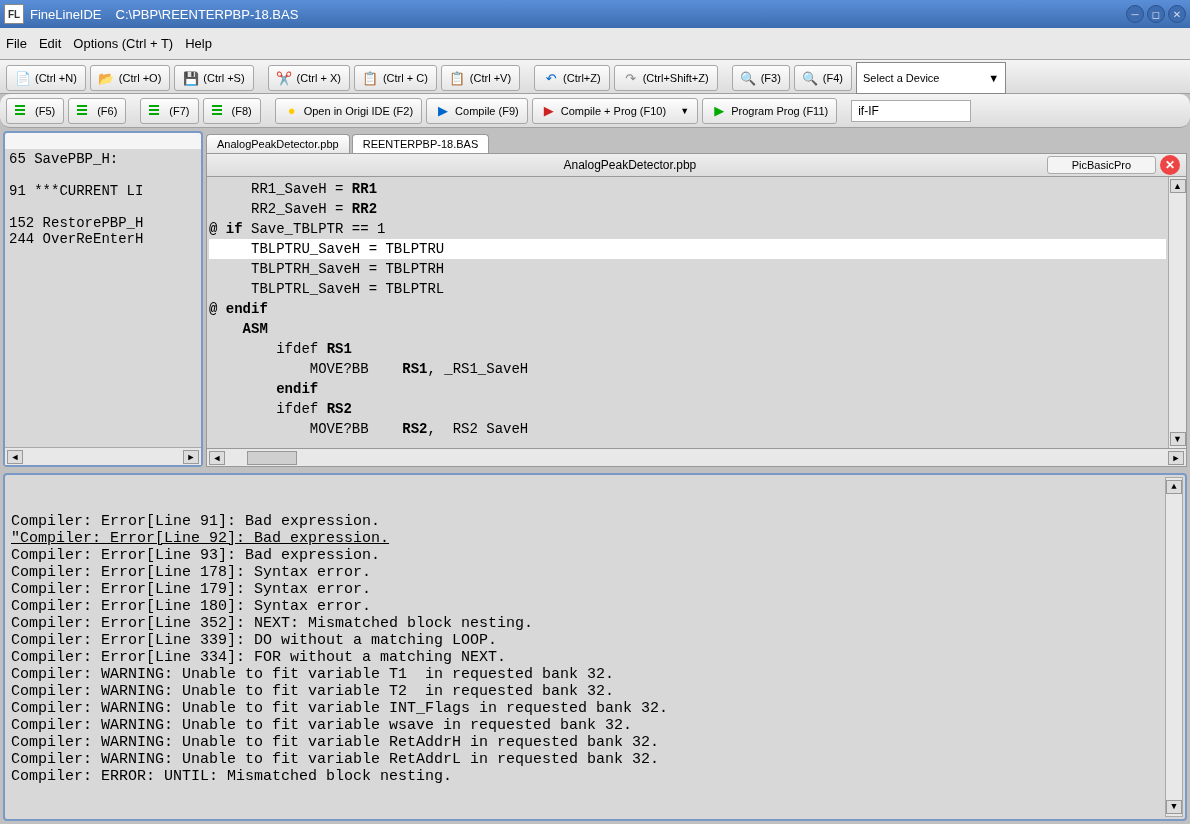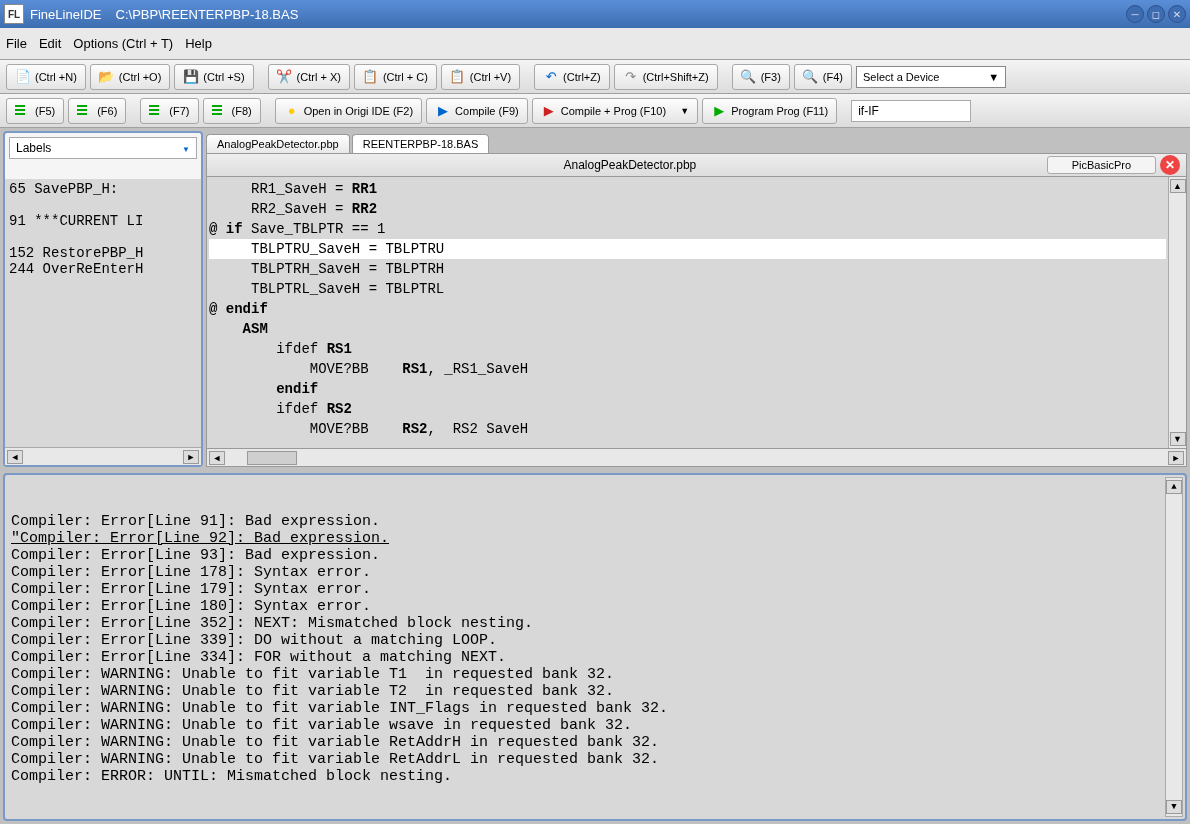--- a/index.html
+++ b/index.html
@@ -84,7 +84,7 @@
 .devsel {
   border: 1px solid #888;
   background:#fff;
-  height:22px;
+  height:32px;
   width:150px;
   display:flex;
   align-items:center;

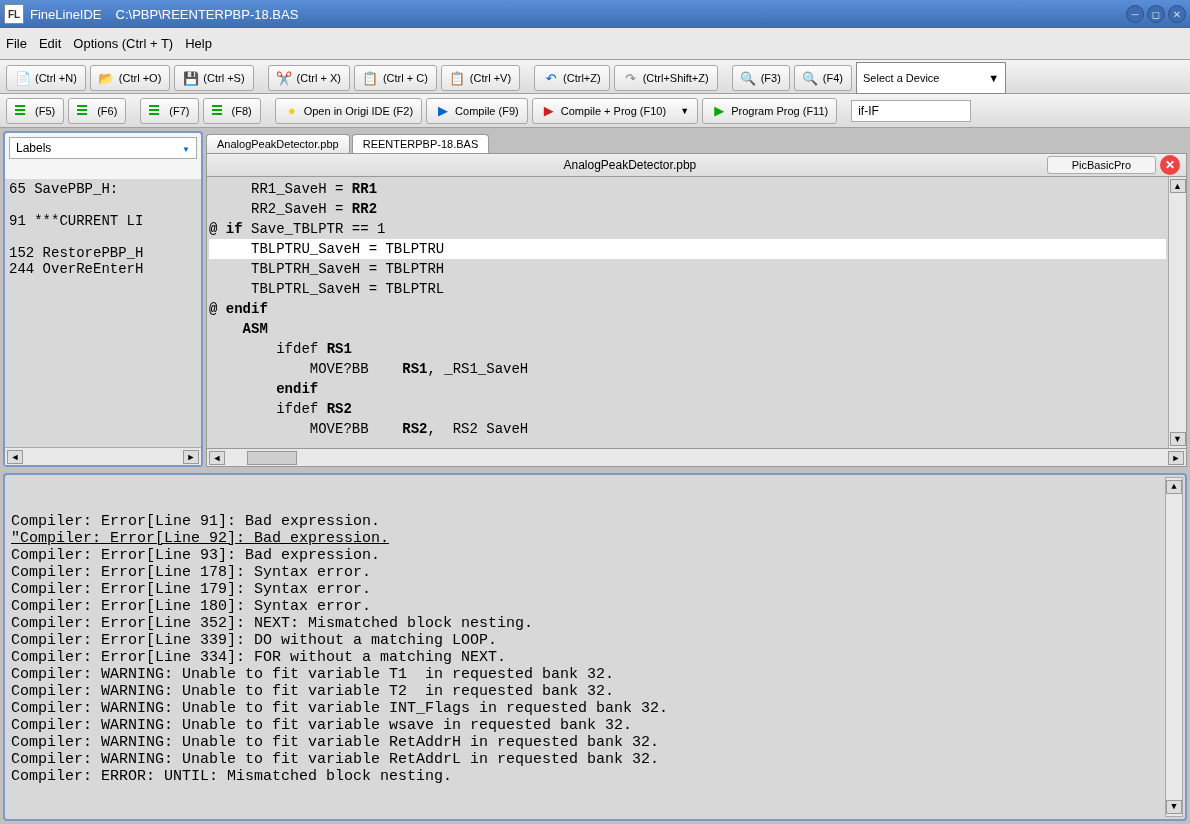--- a/index.html
+++ b/index.html
@@ -66,7 +66,7 @@
   flex-wrap: wrap;
   height: 34px;
 }
-.toolbar.secondary { height: 34px; }
+.toolbar.secondary { height: 34px; border-radius: 10px; }
 .tbtn {
   background: linear-gradient(to bottom,#fdfdfd,#e5e5e5);
   border: 1px solid #a8a8a8;

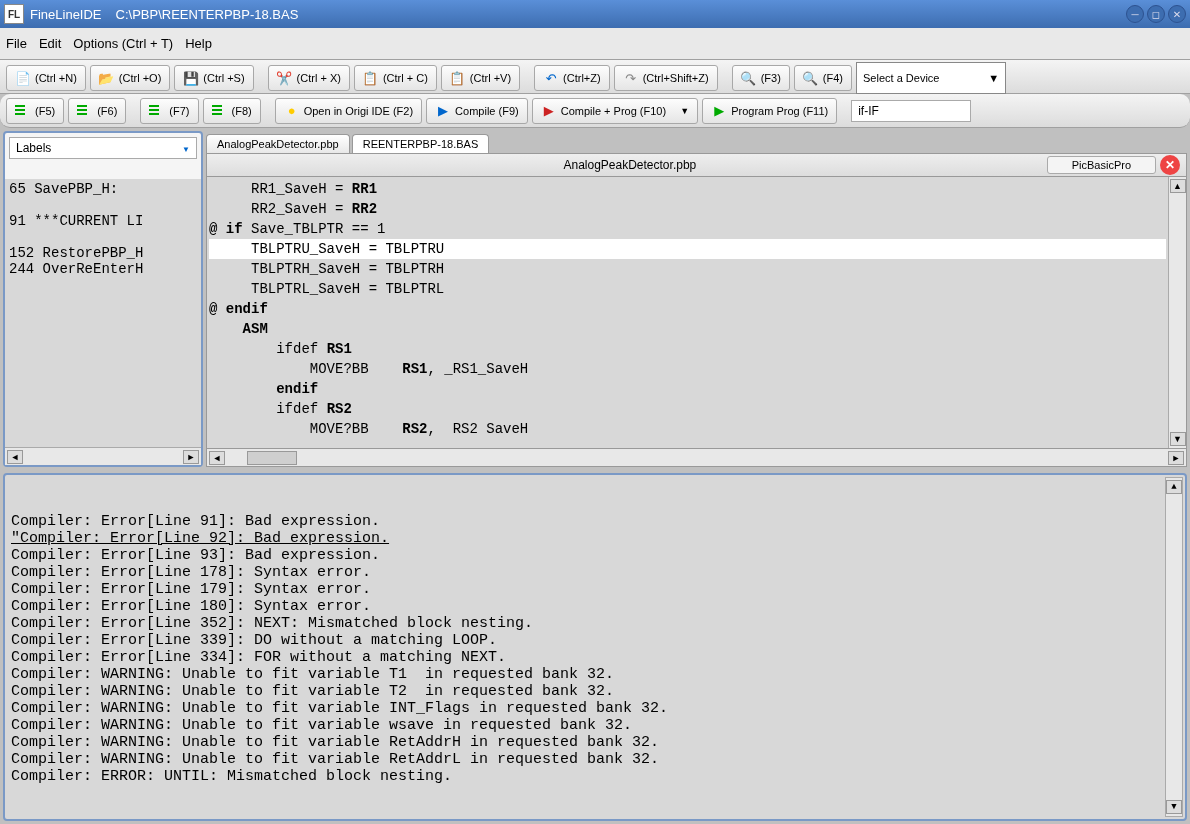--- a/index.html
+++ b/index.html
@@ -357,10 +357,6 @@
 <div class="main">
 
   <div class="leftpanel">
-    <div class="lbldrop">
-      <span>Labels</span>
-      <span class="chevd"></span>
-    </div>
     <div class="list" id="labels-list">65 SavePBP_H:
 
 91 ***CURRENT LI

